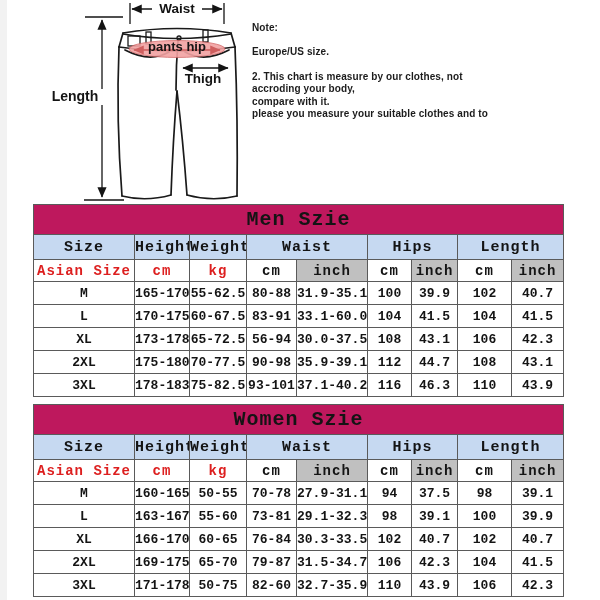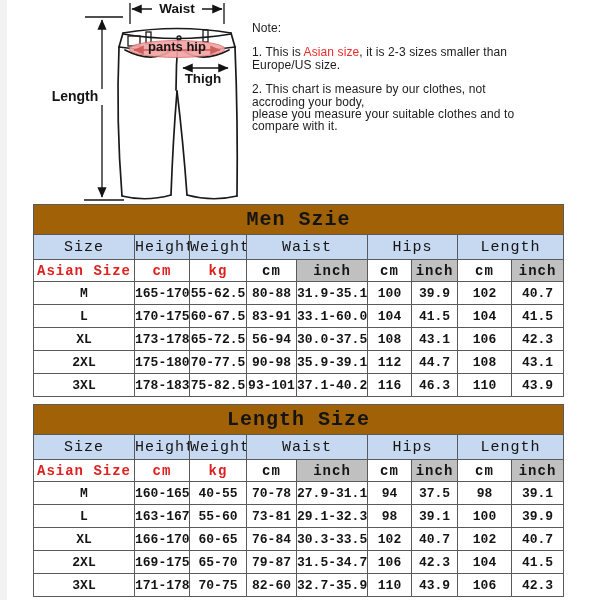--- a/index.html
+++ b/index.html
@@ -13,7 +13,7 @@
 
   
   .notes{position:absolute;left:252px;top:22px;width:340px;
-         font-size:12px;font-weight:normal;line-height:12.4px;color:#1c1c1c;letter-spacing:.1px;}
+         font-size:10px;font-weight:bold;line-height:12.4px;color:#1c1c1c;letter-spacing:.1px;}
   .notes .para{margin:0 0 12px 0;}
   .red{color:var(--note_red);}
 

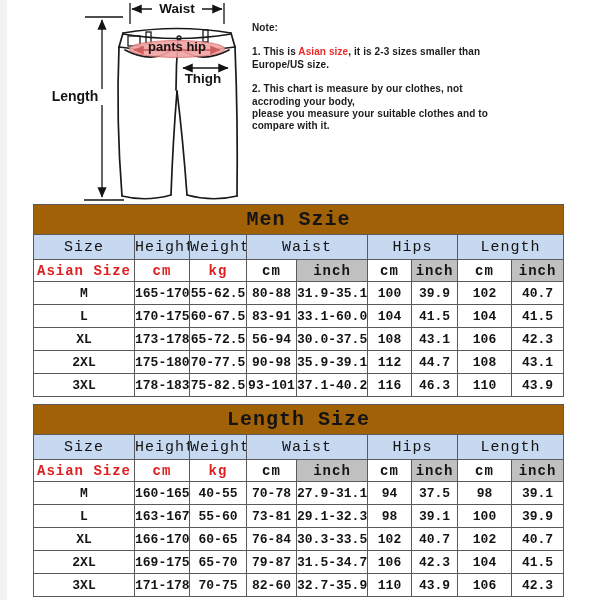--- a/index.html
+++ b/index.html
@@ -98,7 +98,6 @@
   <div class="notes">
     <div class="para">Note:</div>
     <div class="para">
-      <div><span>1. This is </span><span class="red">Asian size</span><span>, it is 2-3 sizes smaller than</span></div>
       <div>Europe/US size.</div>
     </div>
     <div class="para">

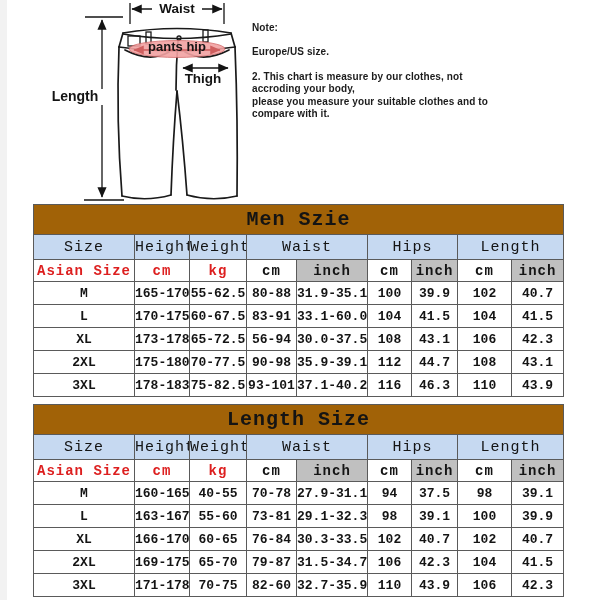--- a/index.html
+++ b/index.html
@@ -103,8 +103,8 @@
     <div class="para">
       <div>2. This chart is measure by our clothes, not</div>
       <div>accroding your body,</div>
+      <div>compare with it.</div>
       <div>please you measure your suitable clothes and to</div>
-      <div>compare with it.</div>
     </div>
   </div>
 

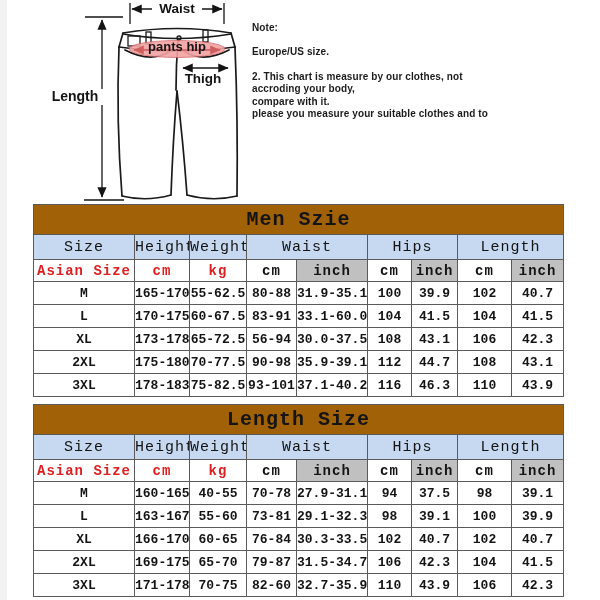--- a/index.html
+++ b/index.html
@@ -23,7 +23,7 @@
                    font-family:"Liberation Mono",monospace;color:#141414;margin:0 0 7px 0;}
   table.size-table td{border:1px solid var(--border_gray);text-align:center;vertical-align:middle;
                       padding:0;overflow:hidden;white-space:nowrap;}
-  tr.title-row td{height:29px;background:#a16207;font-size:20px;font-weight:bold;letter-spacing:1px;}
+  tr.title-row td{height:29px;background:#be185d;font-size:20px;font-weight:bold;letter-spacing:1px;}
   tr.group-row td{height:24px;background:var(--header_blue);font-size:15px;font-weight:normal;letter-spacing:1px;}
   tr.sub-row td{height:21px;background:#ffffff;font-size:14px;font-weight:bold;letter-spacing:1px;}
   tr.sub-row td.red-cell{color:var(--accent_red);}

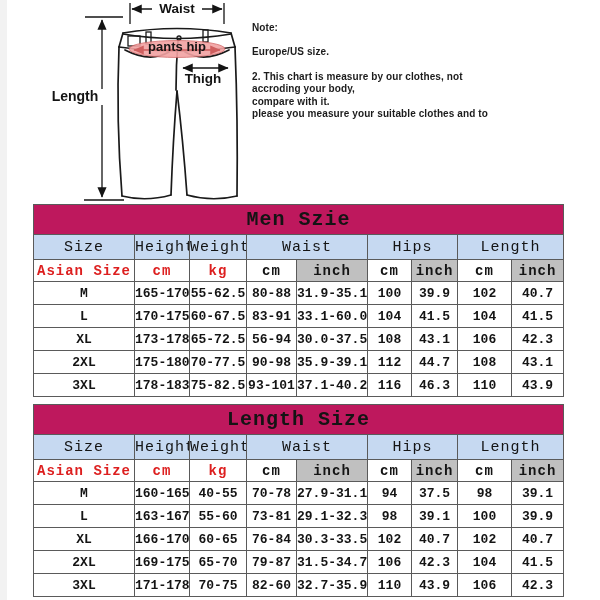--- a/index.html
+++ b/index.html
@@ -24,7 +24,7 @@
   table.size-table td{border:1px solid var(--border_gray);text-align:center;vertical-align:middle;
                       padding:0;overflow:hidden;white-space:nowrap;}
   tr.title-row td{height:29px;background:#be185d;font-size:20px;font-weight:bold;letter-spacing:1px;}
-  tr.group-row td{height:24px;background:var(--header_blue);font-size:15px;font-weight:normal;letter-spacing:1px;}
+  tr.group-row td{height:24px;background:var(--header_blue);font-size:15px;font-weight:bold;letter-spacing:1px;}
   tr.sub-row td{height:21px;background:#ffffff;font-size:14px;font-weight:bold;letter-spacing:1px;}
   tr.sub-row td.red-cell{color:var(--accent_red);}
   tr.sub-row td.gray-cell{background:var(--inch_gray);}

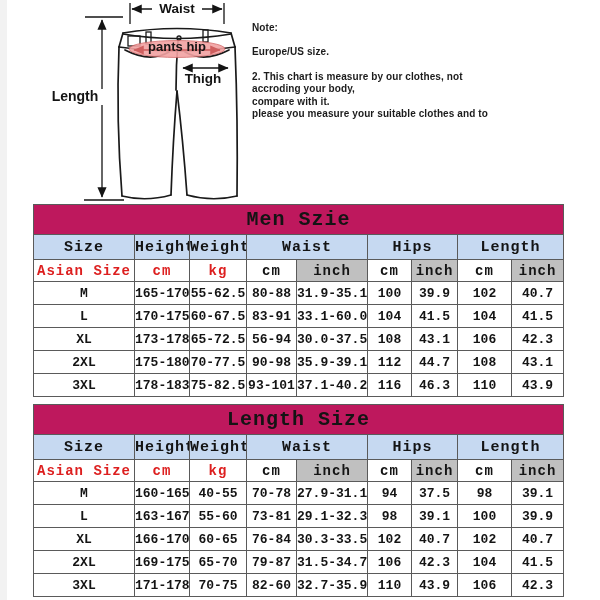--- a/index.html
+++ b/index.html
@@ -218,7 +218,7 @@
           </colgroup>
           <tbody>
             <tr class="title-row">
-              <td colspan="9">Length Size</td>
+              <td colspan="9">Women Szie</td>
             </tr>
             <tr class="group-row">
               <td colspan="1">Size</td>

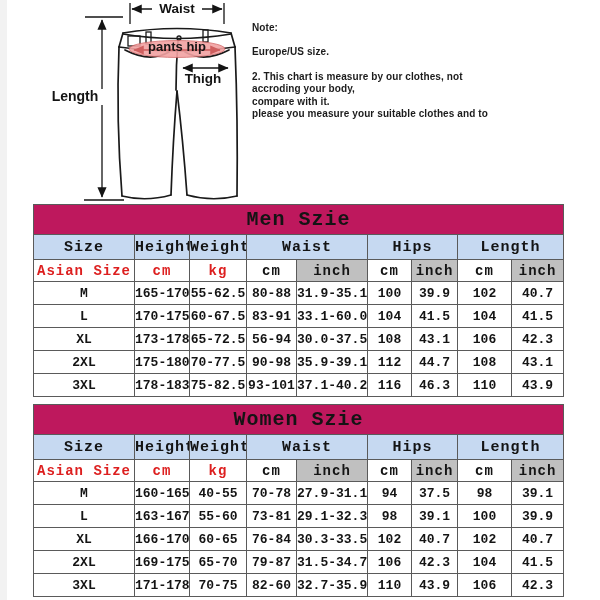--- a/index.html
+++ b/index.html
@@ -242,7 +242,7 @@
             <tr class="data-row">
               <td>M</td>
               <td>160-165</td>
-              <td>40-55</td>
+              <td>50-55</td>
               <td>70-78</td>
               <td>27.9-31.1</td>
               <td>94</td>

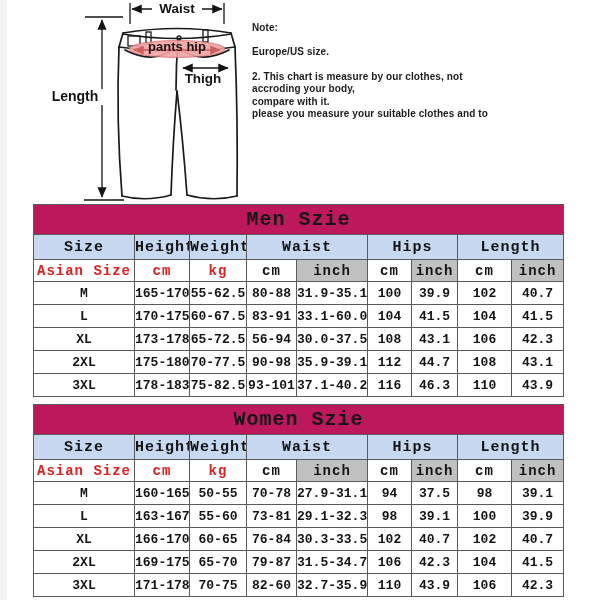--- a/index.html
+++ b/index.html
@@ -286,7 +286,7 @@
             <tr class="data-row">
               <td>3XL</td>
               <td>171-178</td>
-              <td>70-75</td>
+              <td>50-75</td>
               <td>82-60</td>
               <td>32.7-35.9</td>
               <td>110</td>

